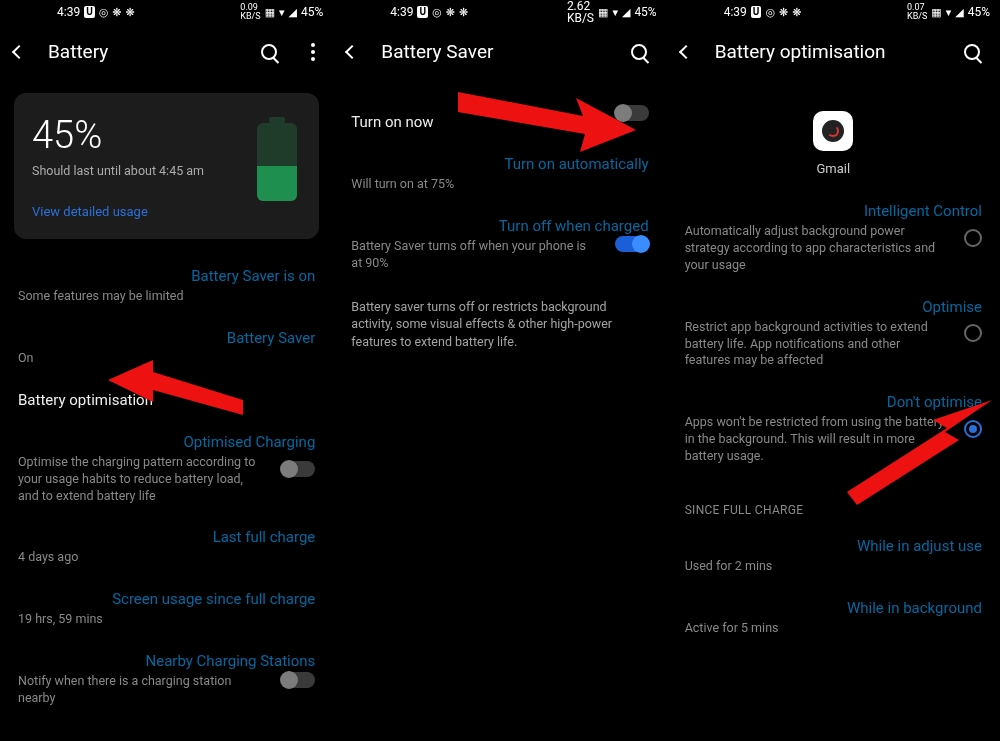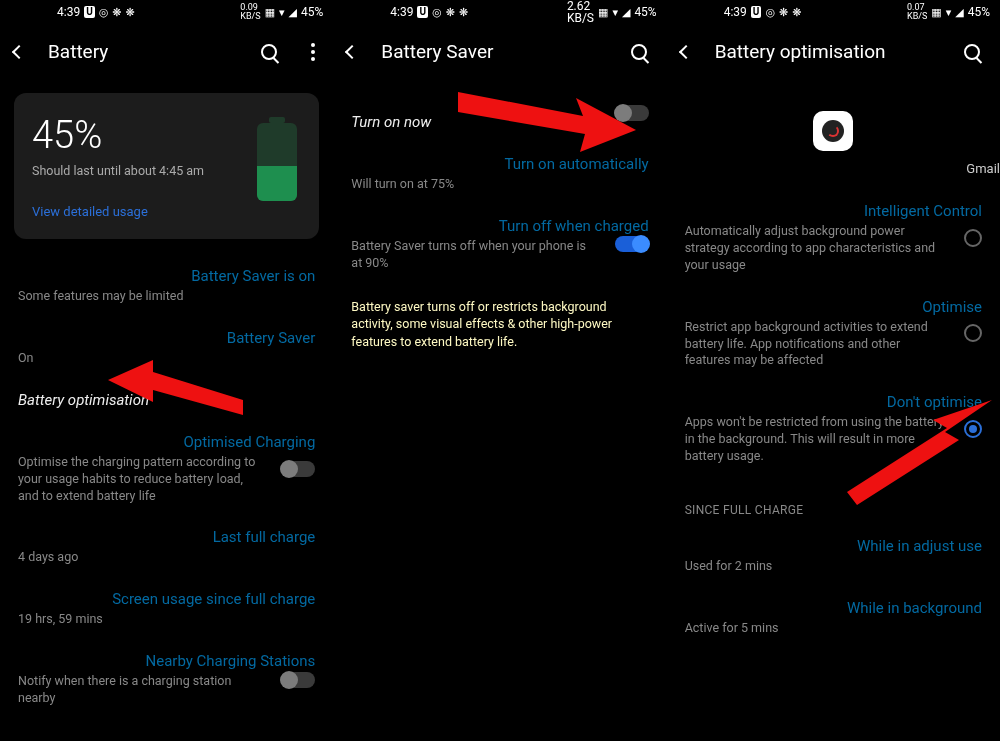--- a/index.html
+++ b/index.html
@@ -84,7 +84,7 @@
   .row { padding: 12px 18px; position: relative; }
   .row-title { font-size: 15px; color: #0369a1; text-align: right; }
   .row-sub { font-size: 12.5px; color: #888; margin-top: 3px; line-height: 1.35; max-width: 240px; }
-  .row-single { font-size: 15px; color: #eee; font-style: italic; }
+  .row-single { font-size: 15px; color: #eee; }
   
   .toggle {
     position:absolute; right:18px; top:50%; transform:translateY(-50%);

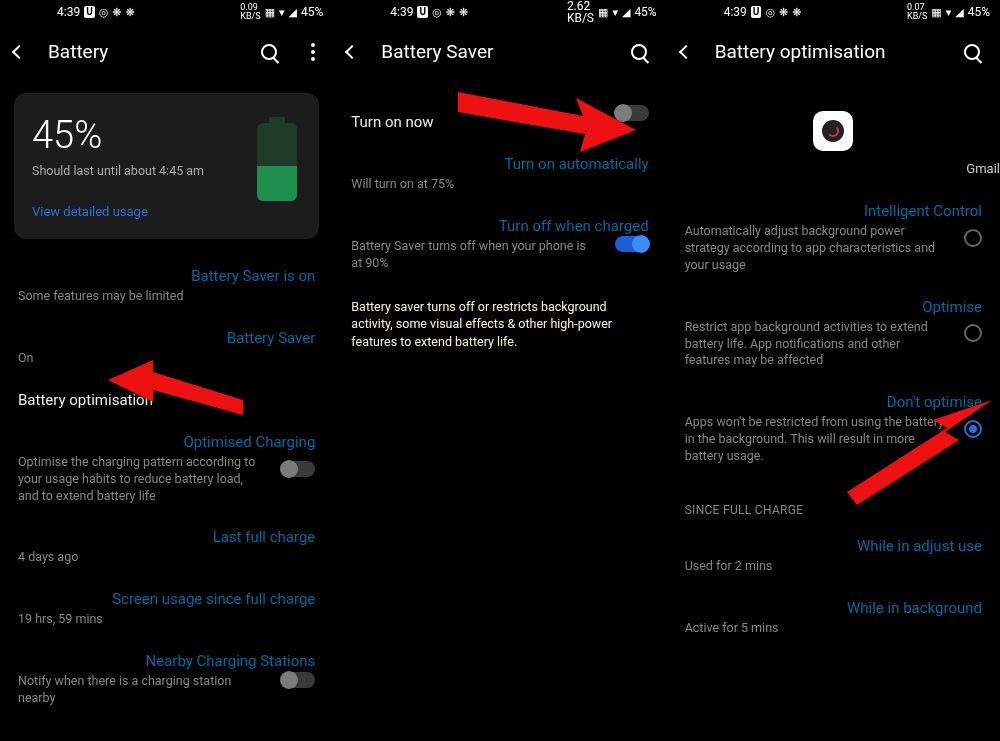--- a/index.html
+++ b/index.html
@@ -111,7 +111,7 @@
   
   .para { font-size:12.5px; color:#fef9c3; padding: 14px 18px; line-height:1.4; }
   
-  .app-block { text-align:right; padding: 28px 0 14px 0; }
+  .app-block { text-align:center; padding: 28px 0 14px 0; }
   .app-icon {
     width:40px; height:40px; background:#fff; border-radius:10px;
     margin: 0 auto 10px auto; display:flex; align-items:center; justify-content:center;

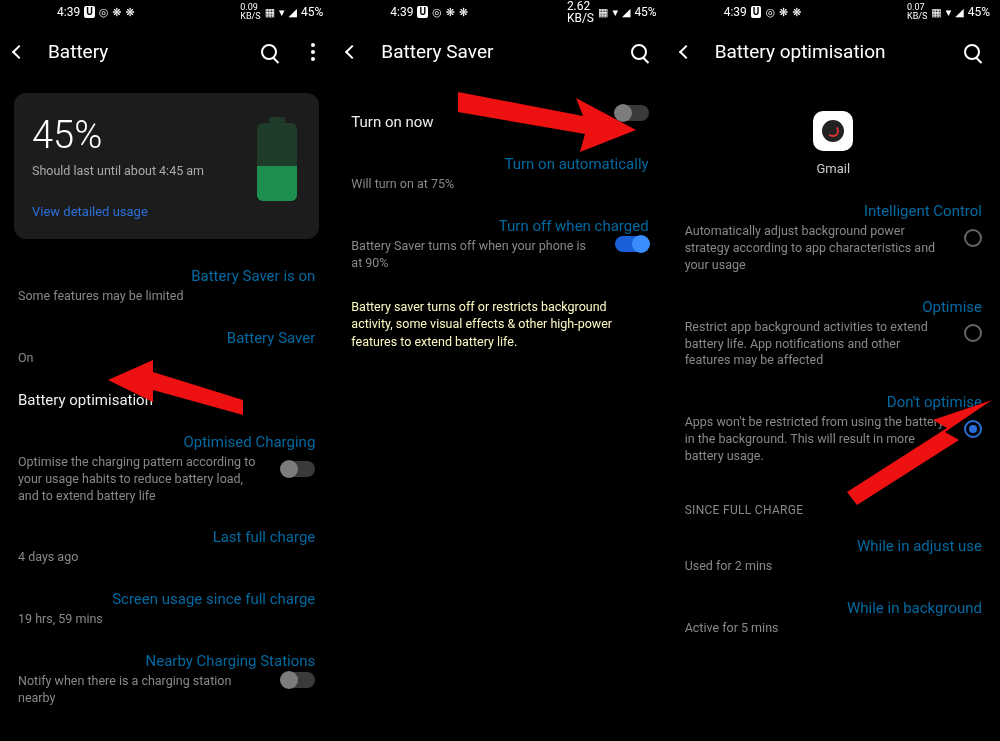--- a/index.html
+++ b/index.html
@@ -109,7 +109,7 @@
   
   .section-label { font-size: 12px; color:#888; padding: 26px 18px 8px 18px; letter-spacing: 0.3px; }
   
-  .para { font-size:12.5px; color:#fef9c3; padding: 14px 18px; line-height:1.4; }
+  .para { font-size:12.5px; color:#a3a3a3; padding: 14px 18px; line-height:1.4; }
   
   .app-block { text-align:center; padding: 28px 0 14px 0; }
   .app-icon {

